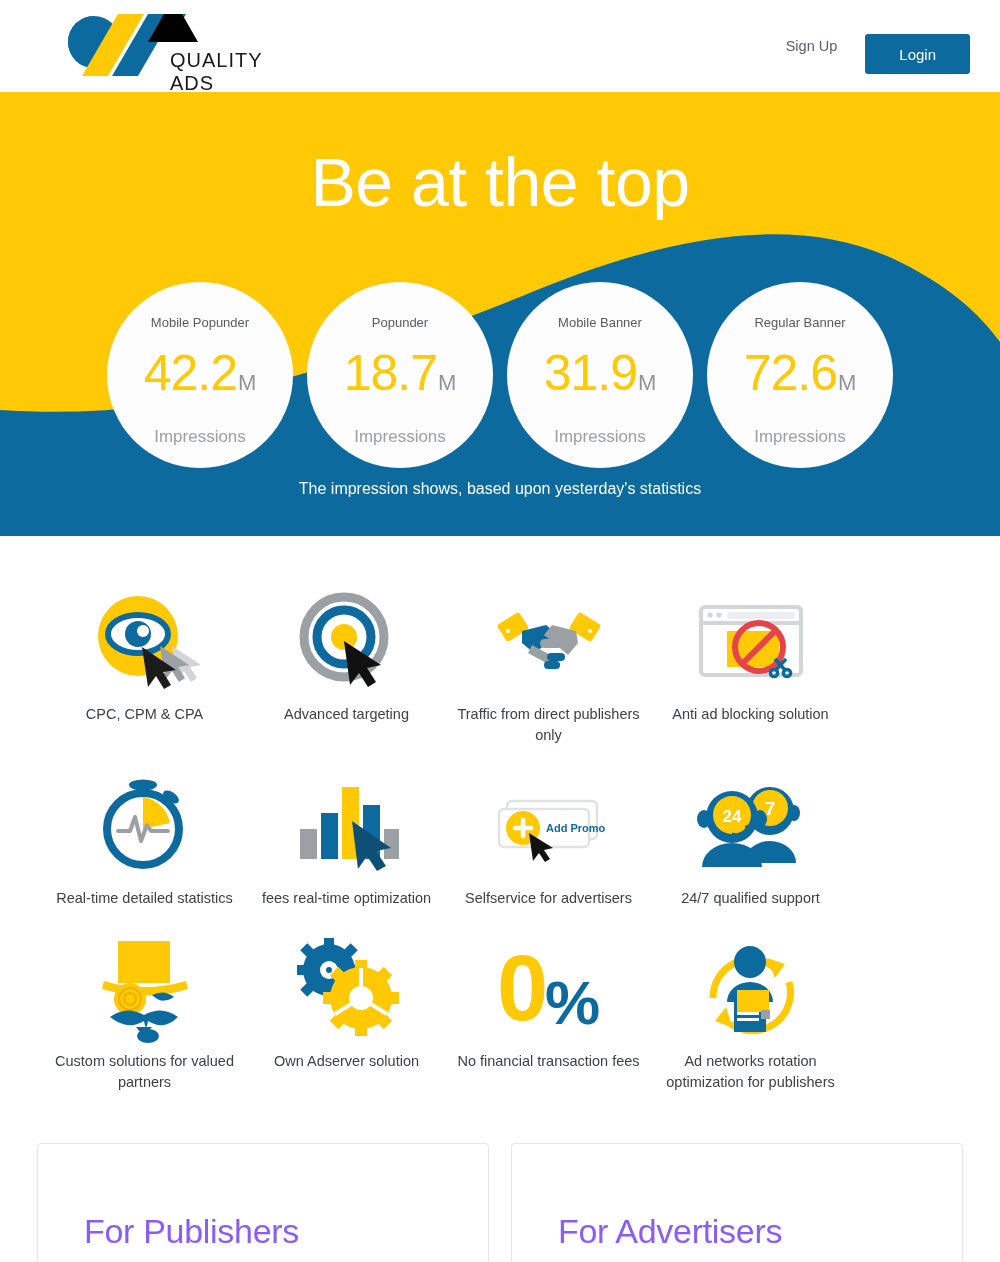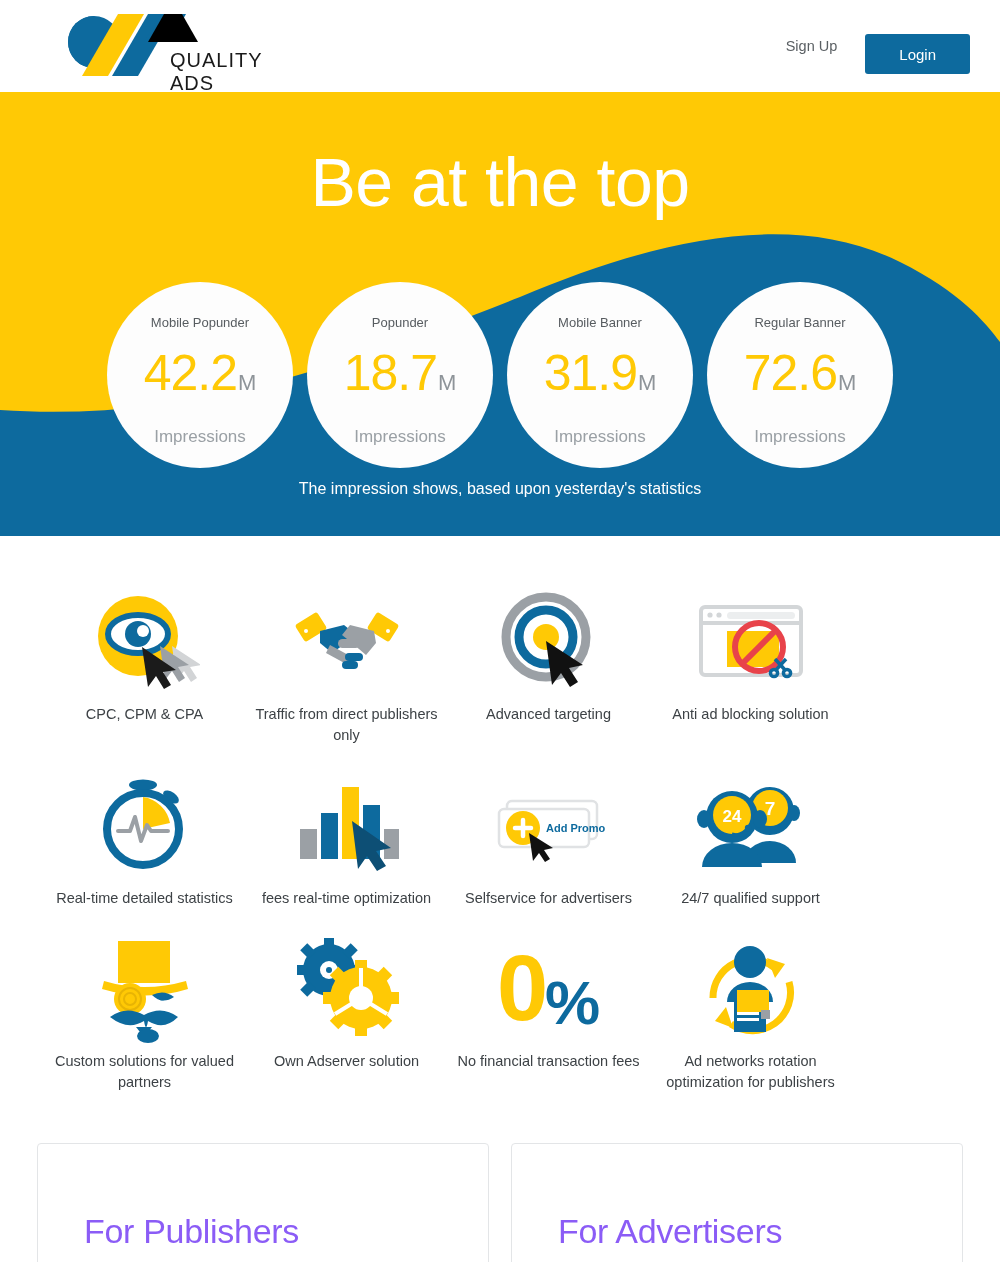--- a/index.html
+++ b/index.html
@@ -208,6 +208,18 @@
       <div class="feat">
         <div class="feat-icon">
           <svg width="110" height="100" viewBox="0 0 110 100">
+            <circle cx="52" cy="46" r="40" fill="none" stroke="#9ba0a5" stroke-width="9"></circle>
+            <circle cx="52" cy="46" r="27" fill="none" stroke="#0d6a9e" stroke-width="9"></circle>
+            <circle cx="52" cy="46" r="13" fill="#FFC905"></circle>
+            <path d="M52 50 l6 44 l9 -12 l9 14 l8 -5 l-9 -14 l14 -3 Z" fill="#111"></path>
+          </svg>
+        </div>
+        <div class="feat-label">Advanced targeting</div>
+      </div>
+
+      <div class="feat">
+        <div class="feat-icon">
+          <svg width="110" height="100" viewBox="0 0 110 100">
             <rect x="6" y="26" width="26" height="20" rx="3" fill="#FFC905" transform="rotate(-32 19 36)"></rect>
             <rect x="78" y="26" width="26" height="20" rx="3" fill="#FFC905" transform="rotate(32 91 36)"></rect>
             <circle cx="14" cy="40" r="2" fill="#fff"></circle>
@@ -221,18 +233,6 @@
           </svg>
         </div>
         <div class="feat-label">Traffic from direct publishers only</div>
-      </div>
-
-      <div class="feat">
-        <div class="feat-icon">
-          <svg width="110" height="100" viewBox="0 0 110 100">
-            <circle cx="52" cy="46" r="40" fill="none" stroke="#9ba0a5" stroke-width="9"></circle>
-            <circle cx="52" cy="46" r="27" fill="none" stroke="#0d6a9e" stroke-width="9"></circle>
-            <circle cx="52" cy="46" r="13" fill="#FFC905"></circle>
-            <path d="M52 50 l6 44 l9 -12 l9 14 l8 -5 l-9 -14 l14 -3 Z" fill="#111"></path>
-          </svg>
-        </div>
-        <div class="feat-label">Advanced targeting</div>
       </div>
 
       <div class="feat">

